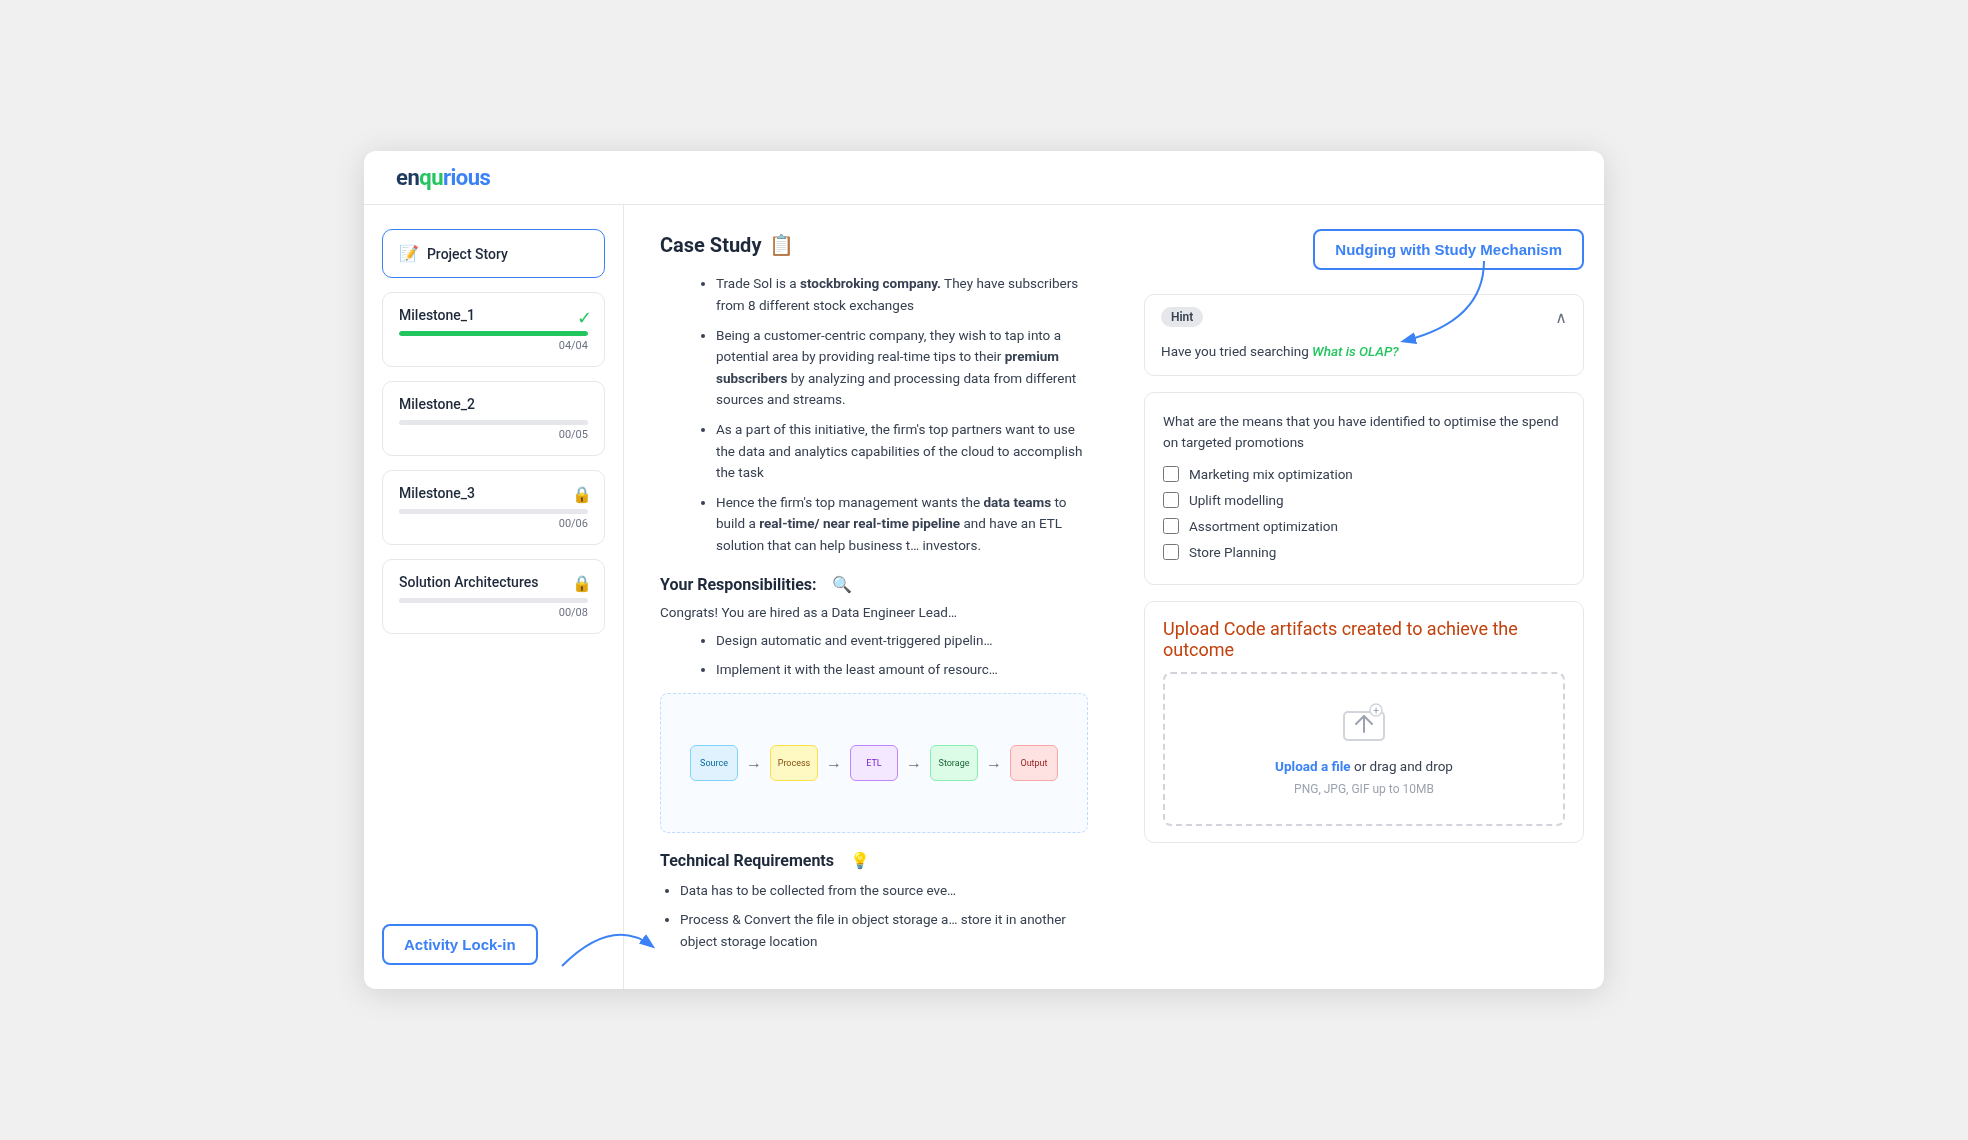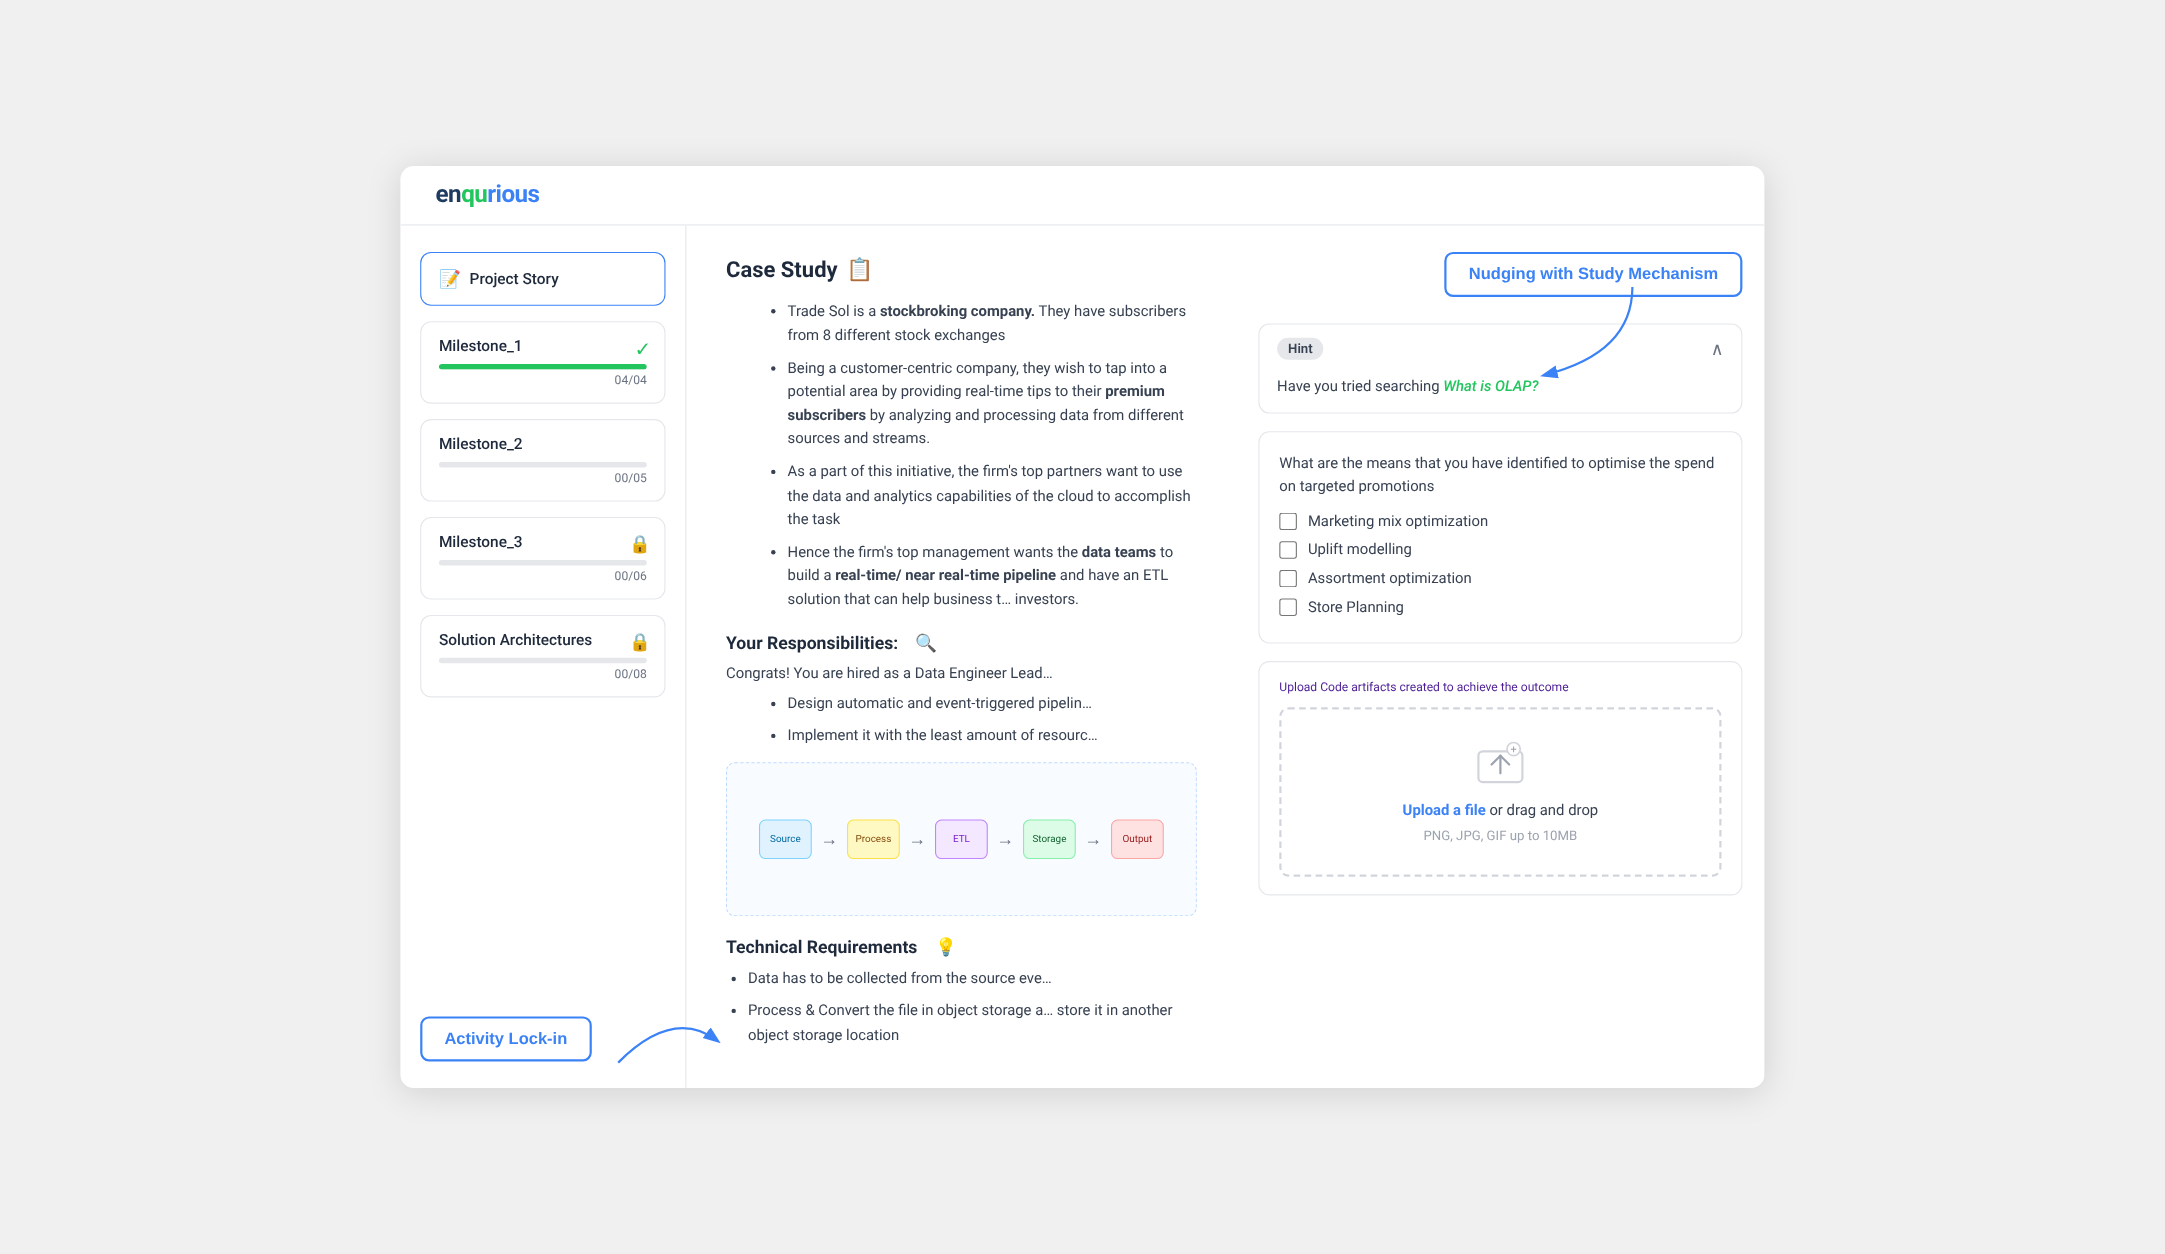--- a/index.html
+++ b/index.html
@@ -276,8 +276,8 @@
       padding: 16px 18px;
     }
     .upload-title {
-      font-size: 11px;
-      color: #4c1d95;
+      font-size: 18px;
+      color: #c2410c;
       margin-bottom: 12px;
     }
     .upload-dropzone {

